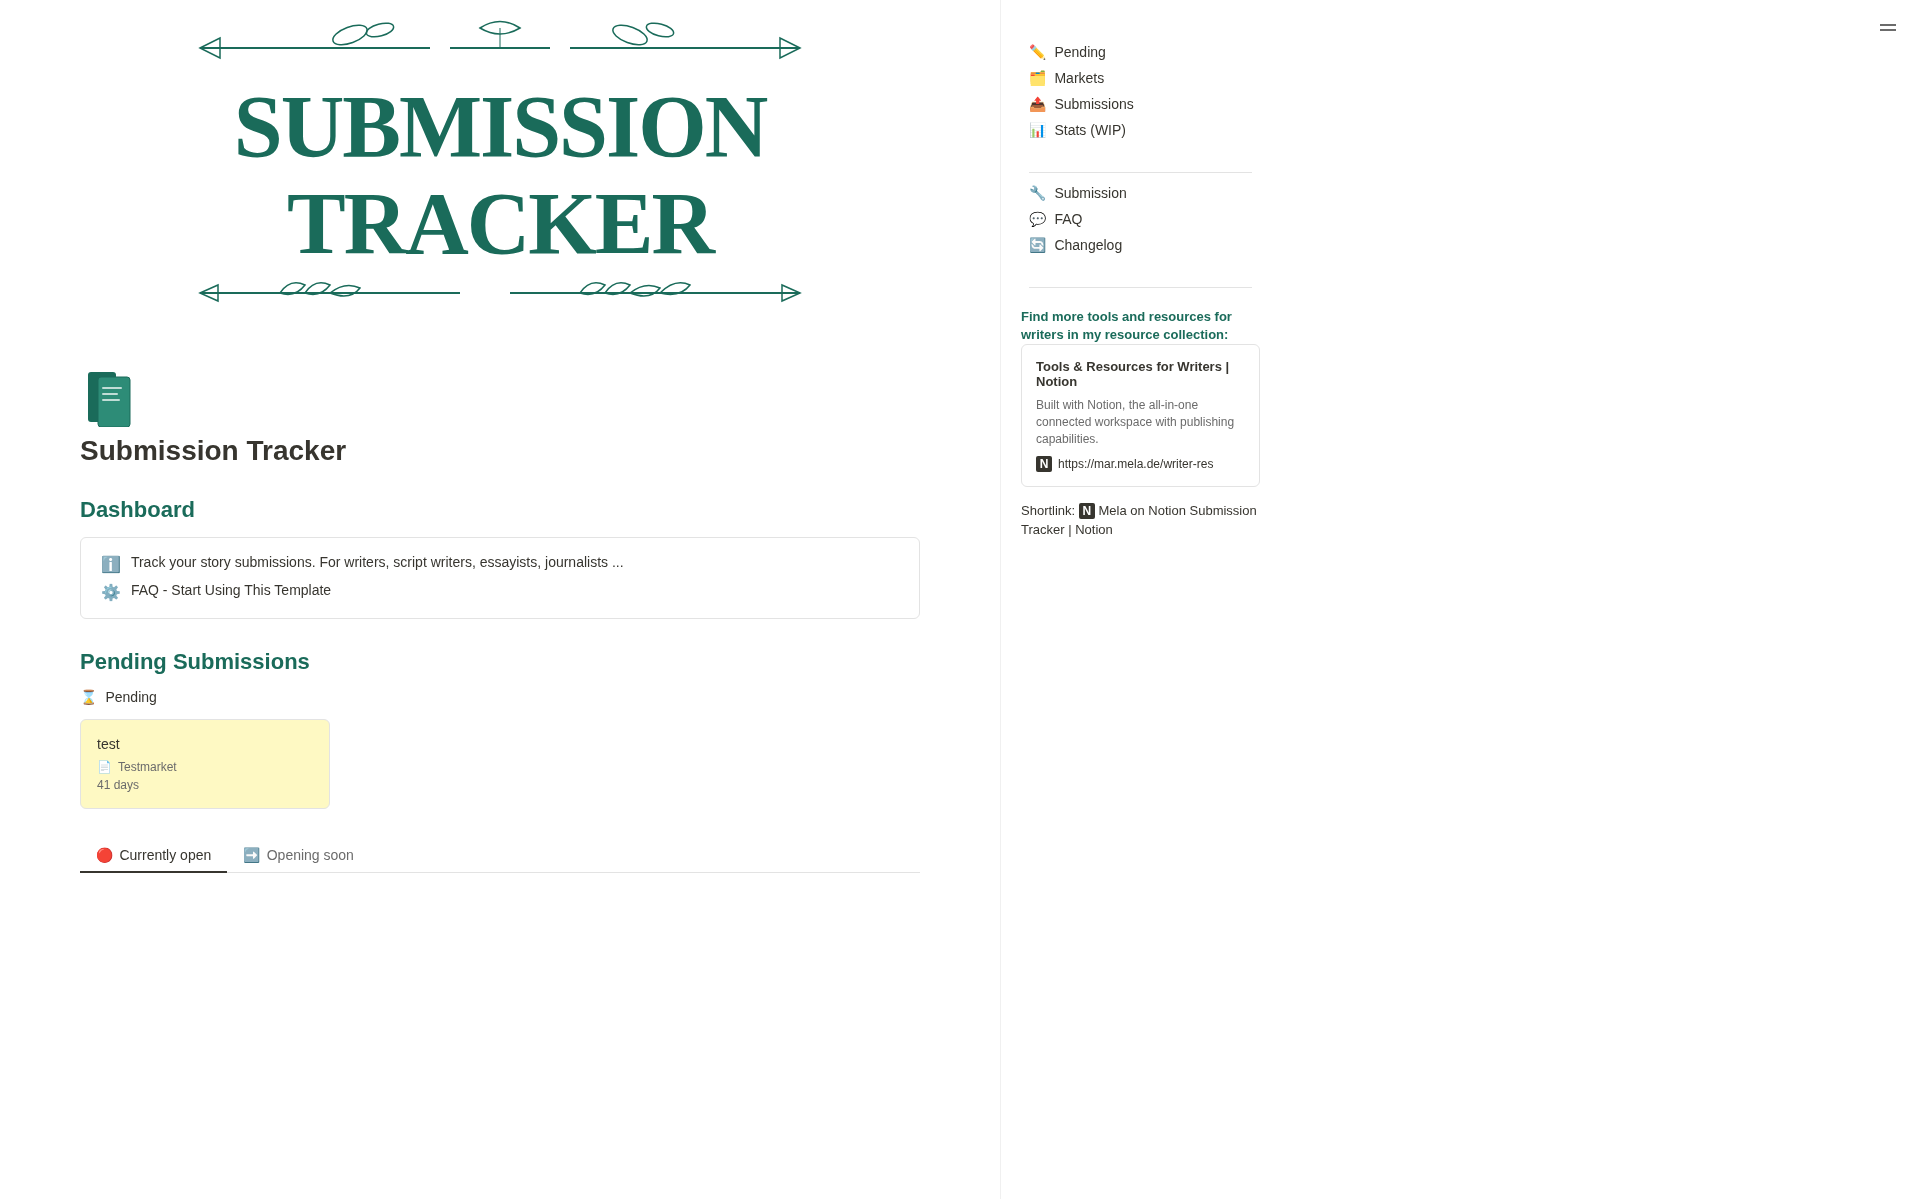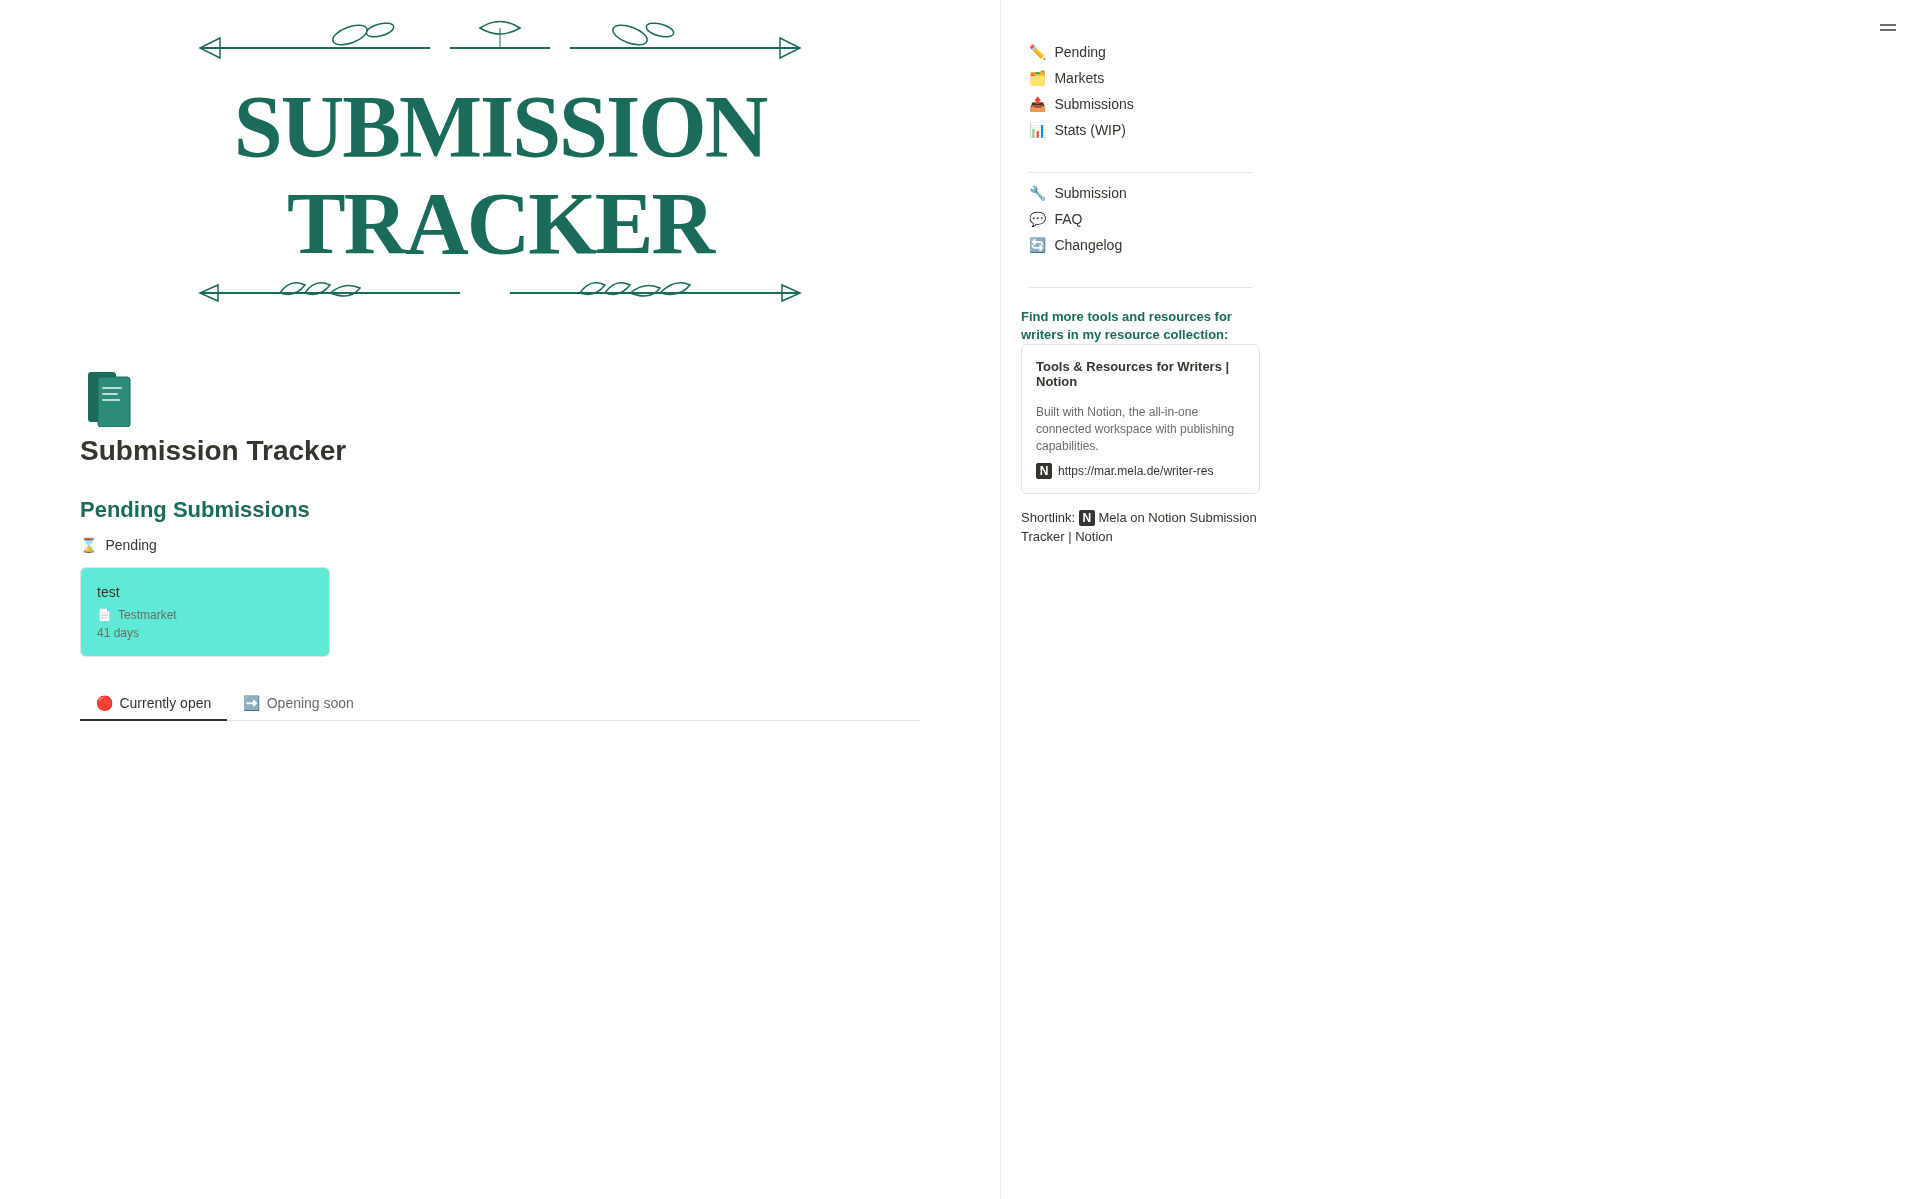--- a/index.html
+++ b/index.html
@@ -236,7 +236,7 @@
       font-size: 13px;
       font-weight: 600;
       color: #37352f;
-      margin-bottom: 15px;
+      margin-bottom: 8px;
     }
 
     .resource-card-desc {

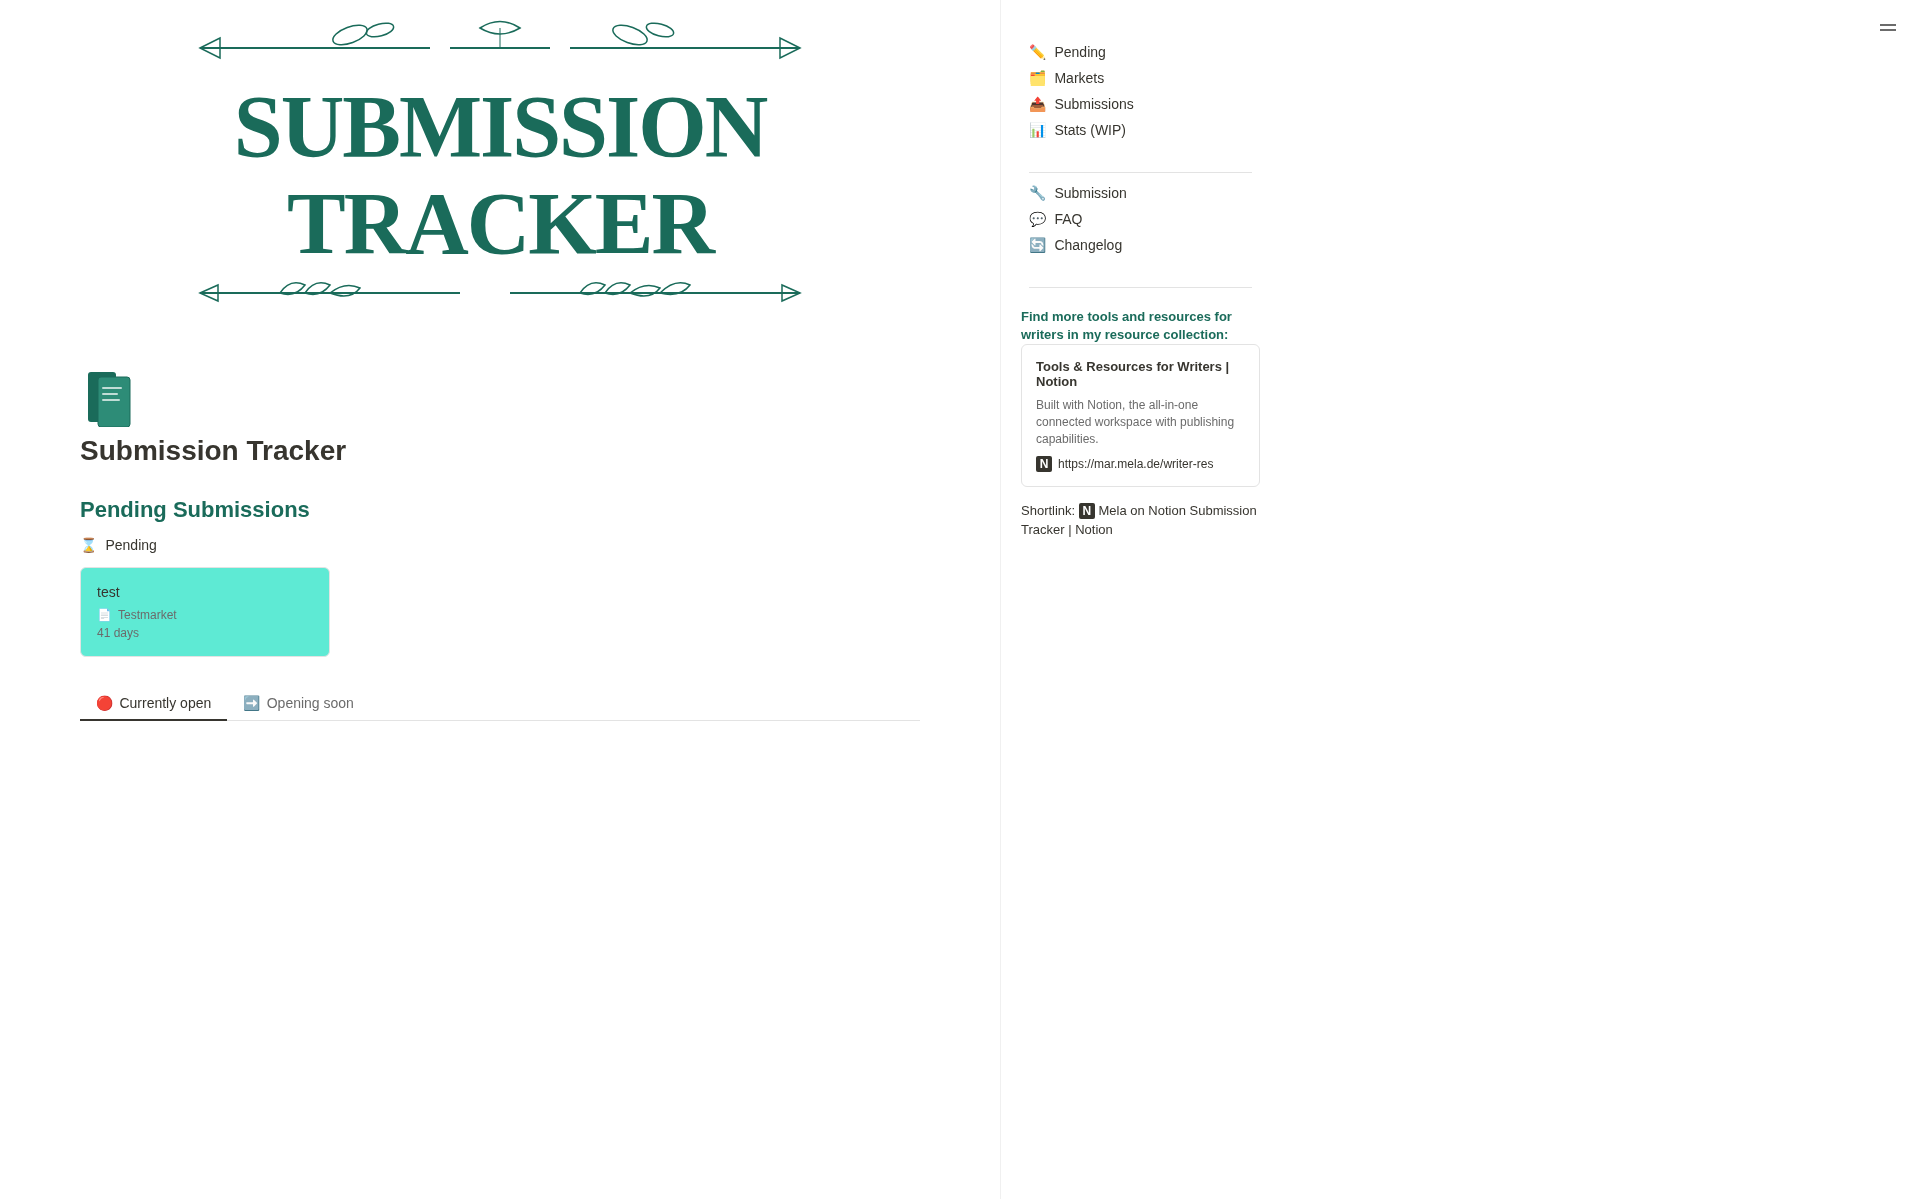--- a/index.html
+++ b/index.html
@@ -376,6 +376,20 @@
     <h1 class="page-title">Submission Tracker</h1>
   </div>
 
+  <div class="pending-section">
+    <h2 class="section-title">Dashboard</h2>
+
+    <div class="info-box">
+      <div class="info-box-row">
+        <span class="info-icon">ℹ️</span>
+        <span class="info-text">Track your story submissions. For writers, script writers, essayists, journalists ...</span>
+      </div>
+      <div class="info-box-row">
+        <span class="info-icon">⚙️</span>
+        <a class="info-link" href="#">FAQ - Start Using This Template</a>
+      </div>
+    </div>
+  </div>
 
   <div class="pending-section">
     <h2 class="section-title">Pending Submissions</h2>

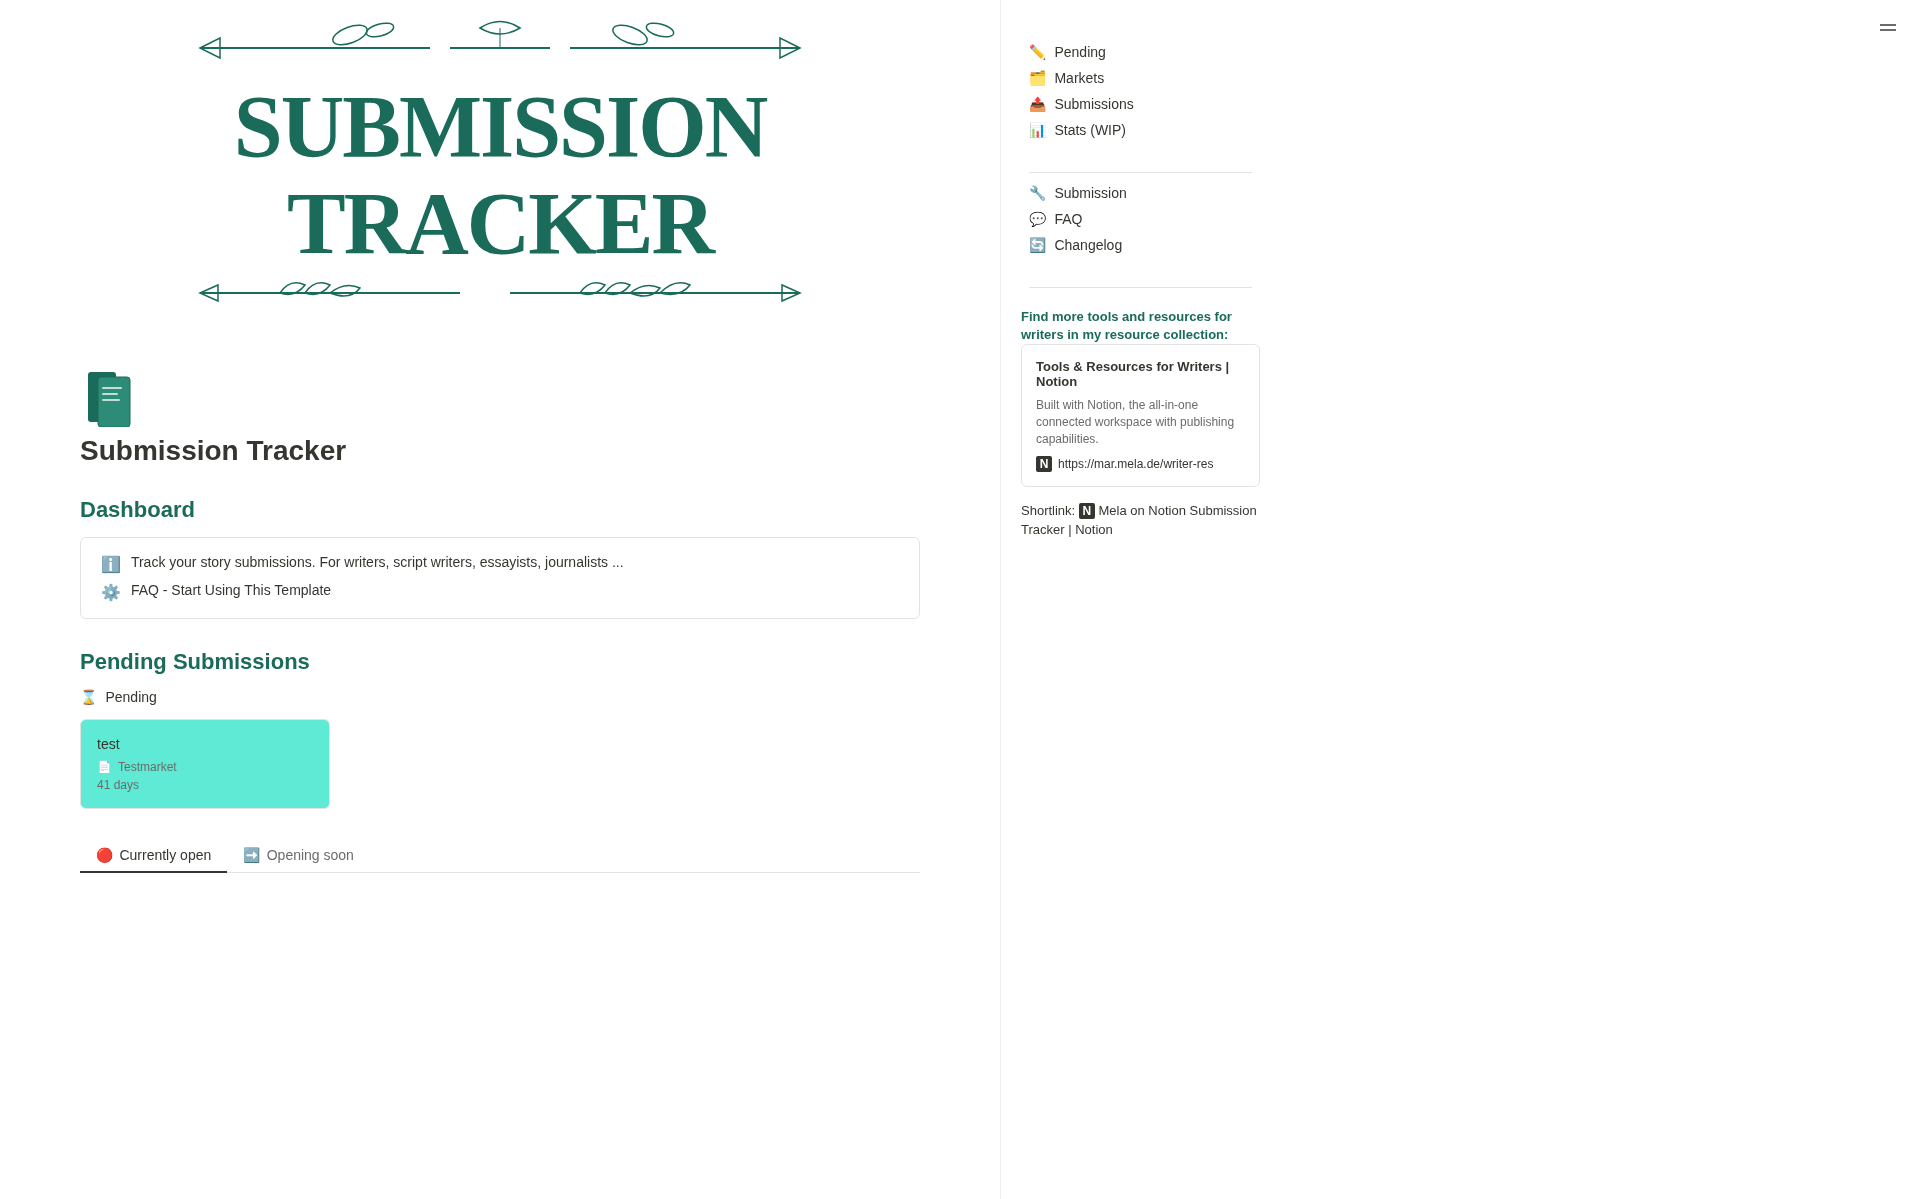--- a/index.html
+++ b/index.html
@@ -122,7 +122,7 @@
       border-radius: 6px;
       padding: 16px;
       width: 250px;
-      background: #5eead4;
+      background: #fef9c3;
     }
 
     .card-title {

